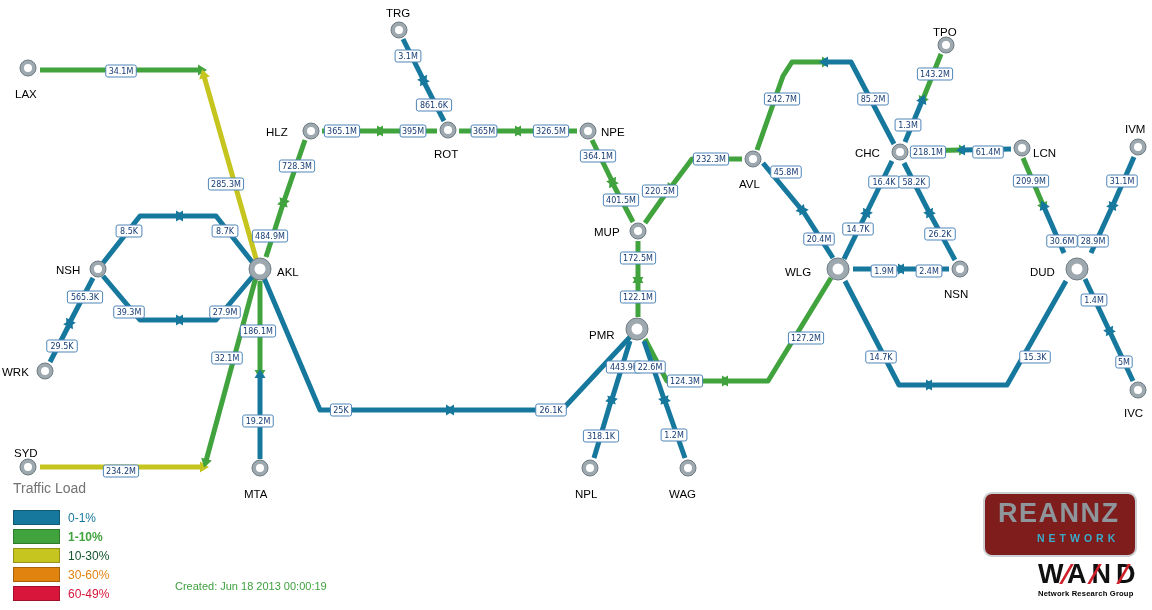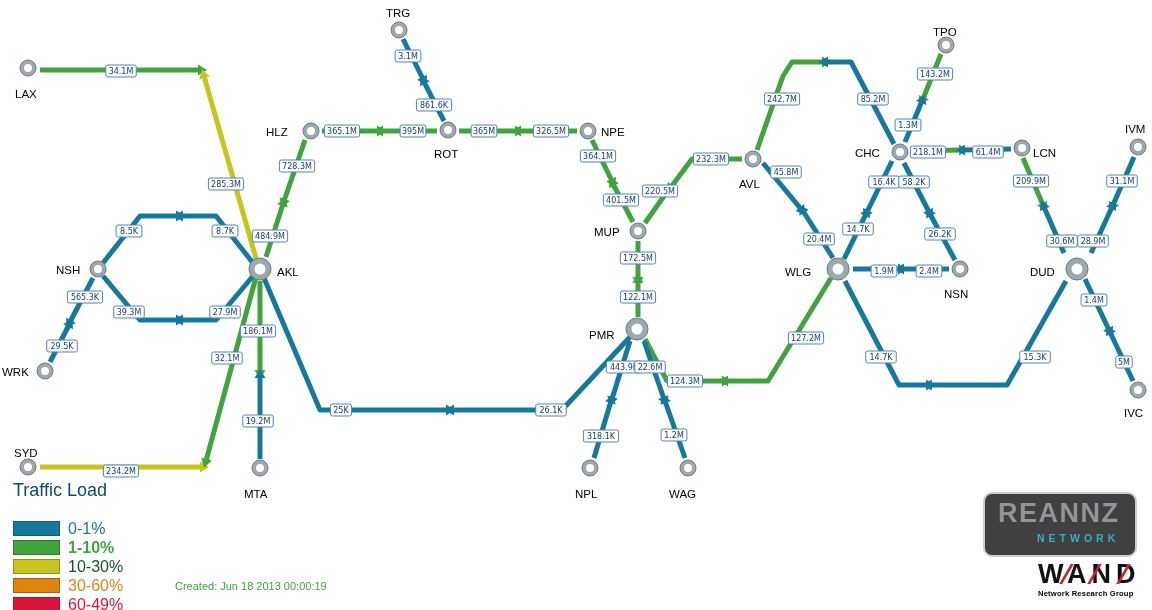--- a/index.html
+++ b/index.html
@@ -10,7 +10,7 @@
   text.city{font:11.5px "Liberation Sans",sans-serif;fill:#000;}
 
   .legend{position:absolute;left:13px;top:480px;}
-  .legend-title{color:#0c4a6e;font-size:18px;margin-bottom:18px;}
+  .legend-title{color:#737373;font-size:14px;margin-bottom:12px;}
   .legend-row{display:flex;align-items:center;height:19px;}
   .legend-swatch{display:inline-block;width:47px;height:15px;margin-right:8px;
                  border:1px solid rgba(0,0,0,0.25);box-sizing:border-box;}

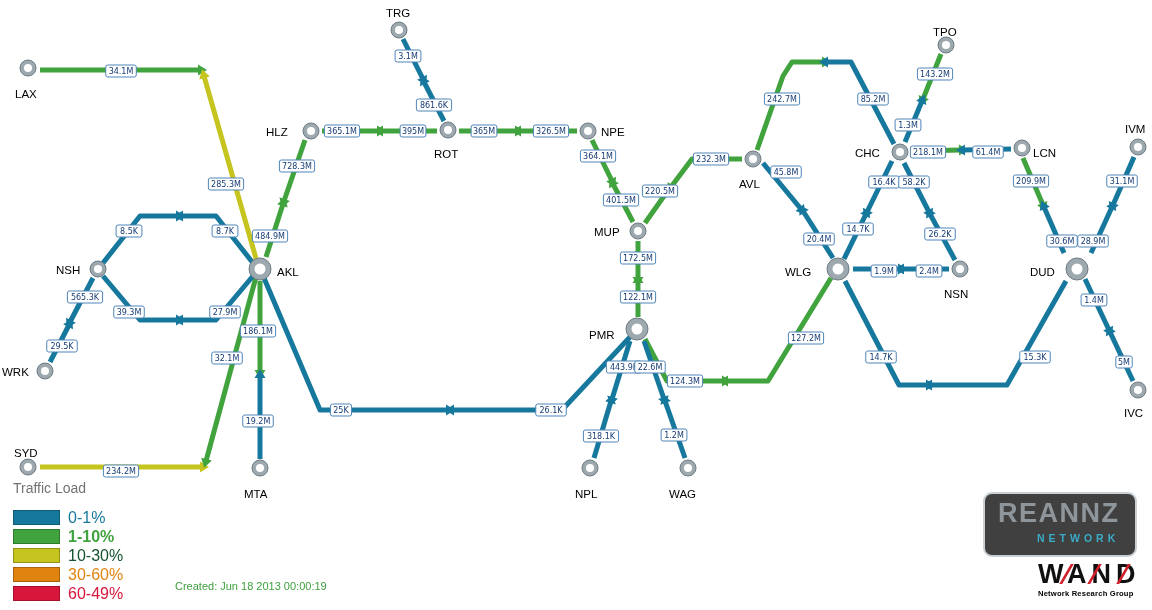--- a/index.html
+++ b/index.html
@@ -14,7 +14,7 @@
   .legend-row{display:flex;align-items:center;height:19px;}
   .legend-swatch{display:inline-block;width:47px;height:15px;margin-right:8px;
                  border:1px solid rgba(0,0,0,0.25);box-sizing:border-box;}
-  .legend-label{font-size:16px;}
+  .legend-label{font-size:12px;}
 
   .created{position:absolute;left:175px;top:580px;font-size:11px;color:#3FA13F;}
 

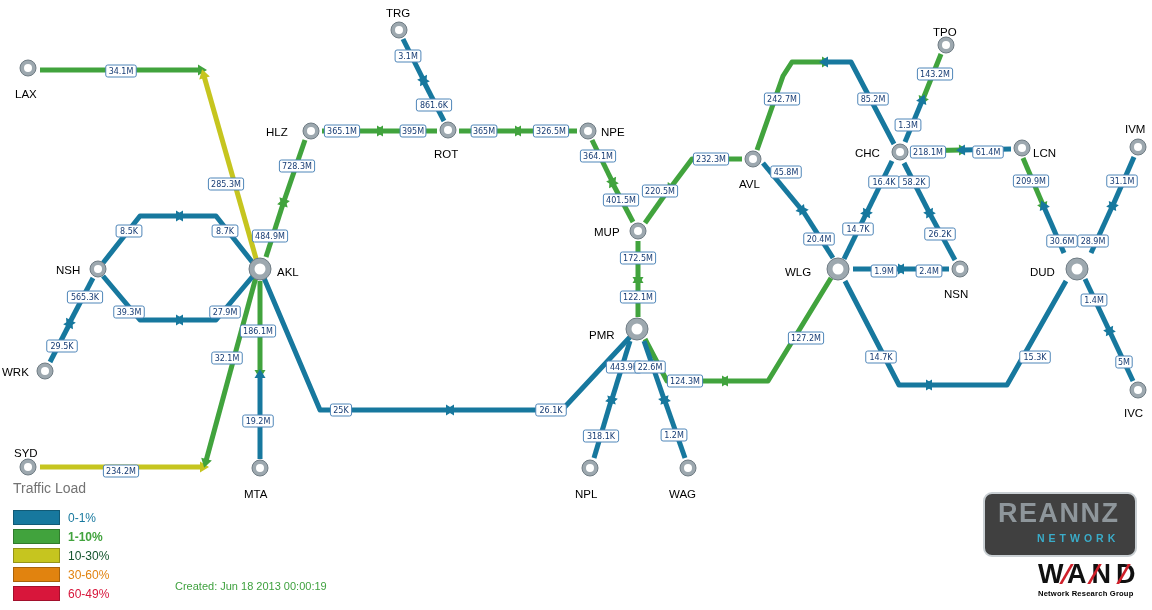--- a/index.html
+++ b/index.html
@@ -19,7 +19,7 @@
   .created{position:absolute;left:175px;top:580px;font-size:11px;color:#3FA13F;}
 
   .reannz-box{position:absolute;left:983px;top:492px;width:150px;height:61px;
-              border:2px solid #C9CFD3;border-radius:9px;background:#404040;}
+              border:2px solid #C9CFD3;border-radius:9px;background:#7f1d1d;}
   .reannz-name{position:absolute;left:13px;top:4px;font-size:27px;font-weight:bold;
                color:#8E969B;letter-spacing:1.5px;}
   .reannz-sub{position:absolute;left:16px;top:38px;font-size:10.5px;font-weight:bold;

